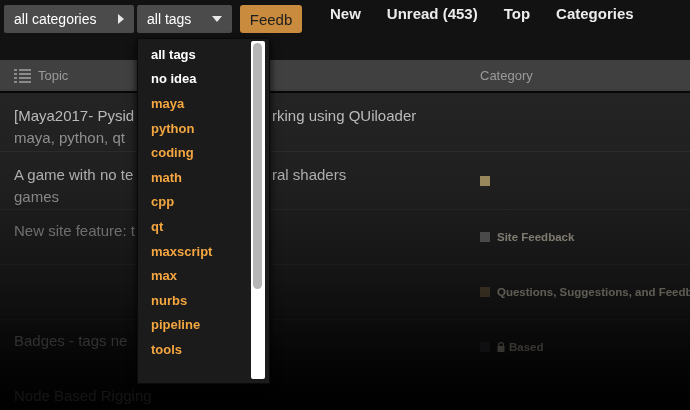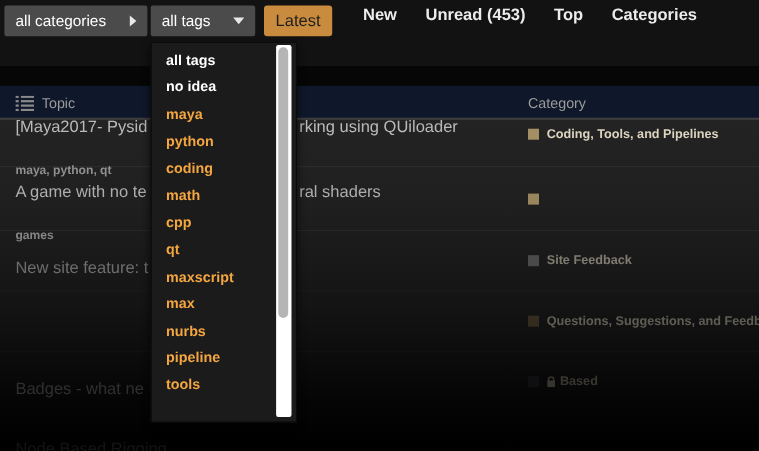--- a/index.html
+++ b/index.html
@@ -86,7 +86,7 @@
     <span class="tri-down"></span>
   </div>
   <div class="latest-btn">
-    <span>Latest</span>
+    <span>Feedb</span>
   </div>
   <div class="topnav">
     <span>New</span>

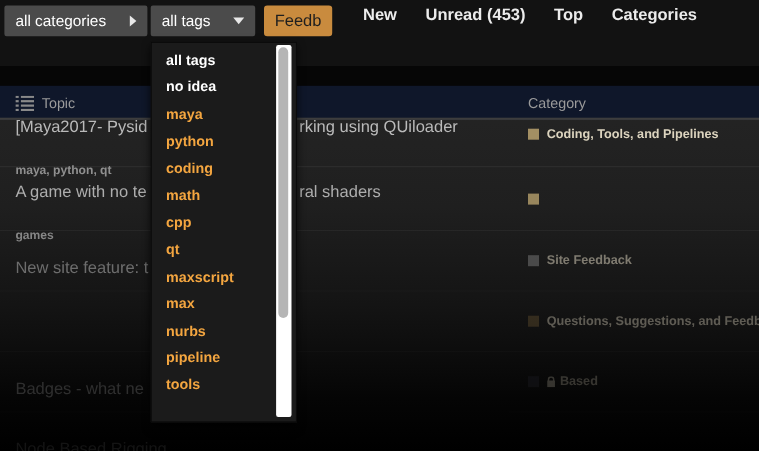--- a/index.html
+++ b/index.html
@@ -31,9 +31,9 @@
   .topnav span{cursor:pointer;}
   
   .list-header{
-    position:absolute;top:60px;left:0;width:690px;height:31px;background:#0f172a;
+    position:absolute;top:60px;left:0;width:690px;height:31px;background:#404040;
     border-bottom:2px solid #3d3d3d;box-sizing:border-box;z-index:4;
-    color:#9a9a9a;font-size:13px;margin-top:18px;
+    color:#9a9a9a;font-size:13px;
   }
   .list-header .hdr-topic{position:absolute;left:38px;top:8px;}
   .list-header .hdr-category{position:absolute;left:480px;top:8px;}

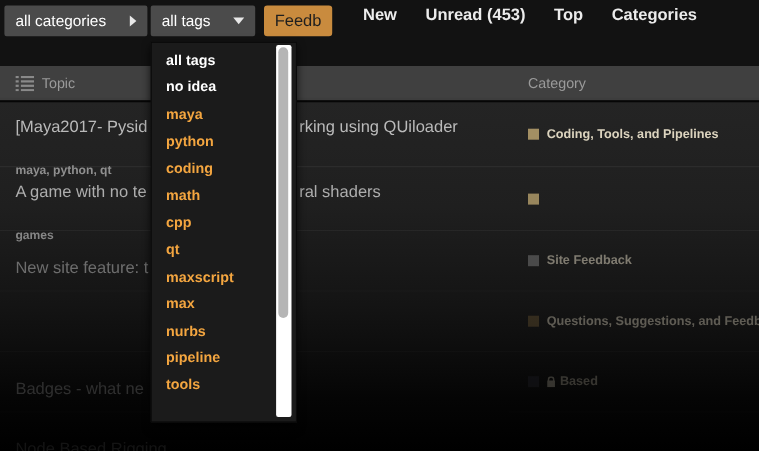--- a/index.html
+++ b/index.html
@@ -121,10 +121,6 @@
     <span class="t-left">[Maya2017- Pysid</span>
     <span class="t-right">rking using QUiloader</span>
     <span class="tags-line">maya, python, qt</span>
-    <span class="category">
-      <span class="badge" style="background-color: rgb(163, 143, 99);"></span>
-      <span>Coding, Tools, and Pipelines</span>
-    </span>
   </div>
 
   <div class="row r1">

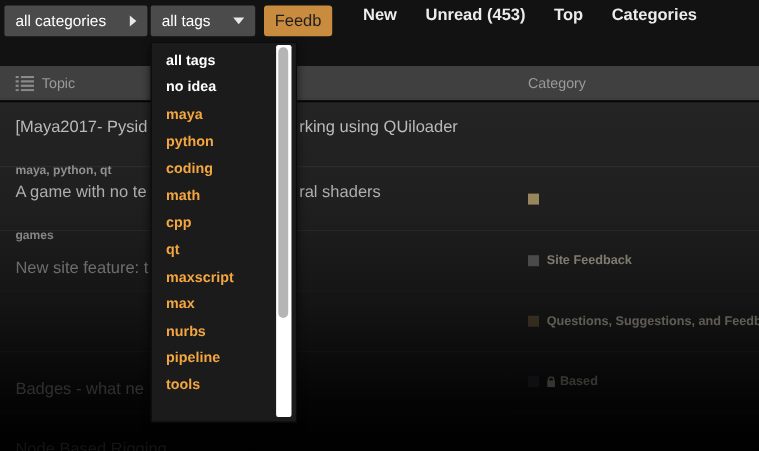--- a/index.html
+++ b/index.html
@@ -54,7 +54,7 @@
   .t-left{position:absolute;left:14px;top:14px;font-size:15px;color:#bababa;white-space:nowrap;}
   .t-right{position:absolute;left:272px;top:14px;font-size:15px;color:#bababa;white-space:nowrap;}
   .t-solo{position:absolute;left:14px;top:25px;font-size:15px;color:#bababa;white-space:nowrap;}
-  .tags-line{position:absolute;left:14px;top:36px;font-size:11px;font-weight:bold;color:#8f8f8f;margin-top:20px;}
+  .tags-line{position:absolute;left:14px;top:36px;font-size:15px;font-weight:normal;color:#8f8f8f;}
   .category{
     position:absolute;left:480px;top:50%;transform:translateY(-50%);
     font-size:11.5px;font-weight:bold;color:#dcd4bf;display:flex;align-items:center;white-space:nowrap;

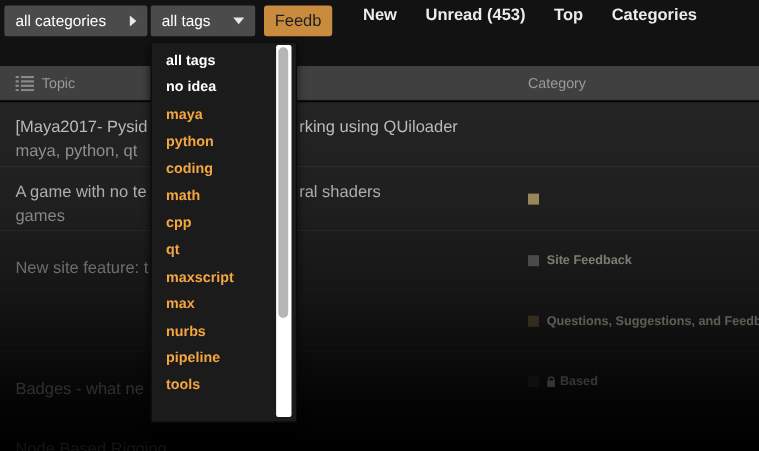--- a/index.html
+++ b/index.html
@@ -53,7 +53,7 @@
   .row.r5{height:35px;border-bottom:none;opacity:0.10;}
   .t-left{position:absolute;left:14px;top:14px;font-size:15px;color:#bababa;white-space:nowrap;}
   .t-right{position:absolute;left:272px;top:14px;font-size:15px;color:#bababa;white-space:nowrap;}
-  .t-solo{position:absolute;left:14px;top:25px;font-size:15px;color:#bababa;white-space:nowrap;}
+  .t-solo{position:absolute;left:14px;top:12px;font-size:15px;color:#bababa;white-space:nowrap;}
   .tags-line{position:absolute;left:14px;top:36px;font-size:15px;font-weight:normal;color:#8f8f8f;}
   .category{
     position:absolute;left:480px;top:50%;transform:translateY(-50%);

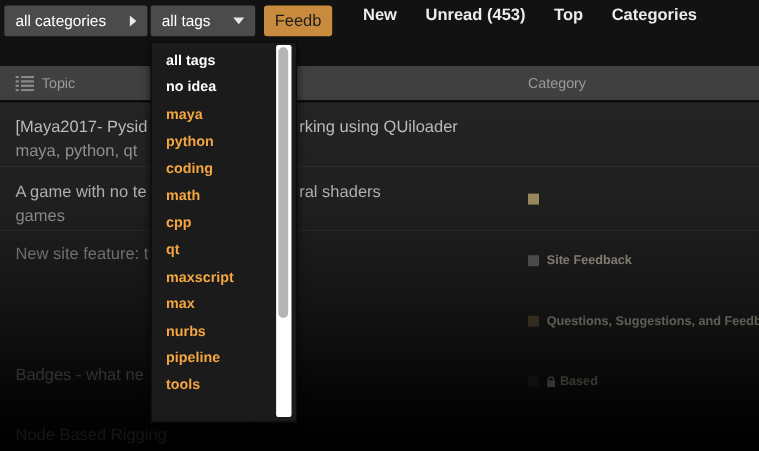--- a/index.html
+++ b/index.html
@@ -148,7 +148,7 @@
   </div>
 
   <div class="row r4">
-    <span class="t-solo">Badges - what ne</span>
+    <span class="t-solo">Badges - tags ne</span>
     <span class="category">
       <span class="badge" style="background-color: rgb(43, 43, 54);"></span>
       <span class="lock">

